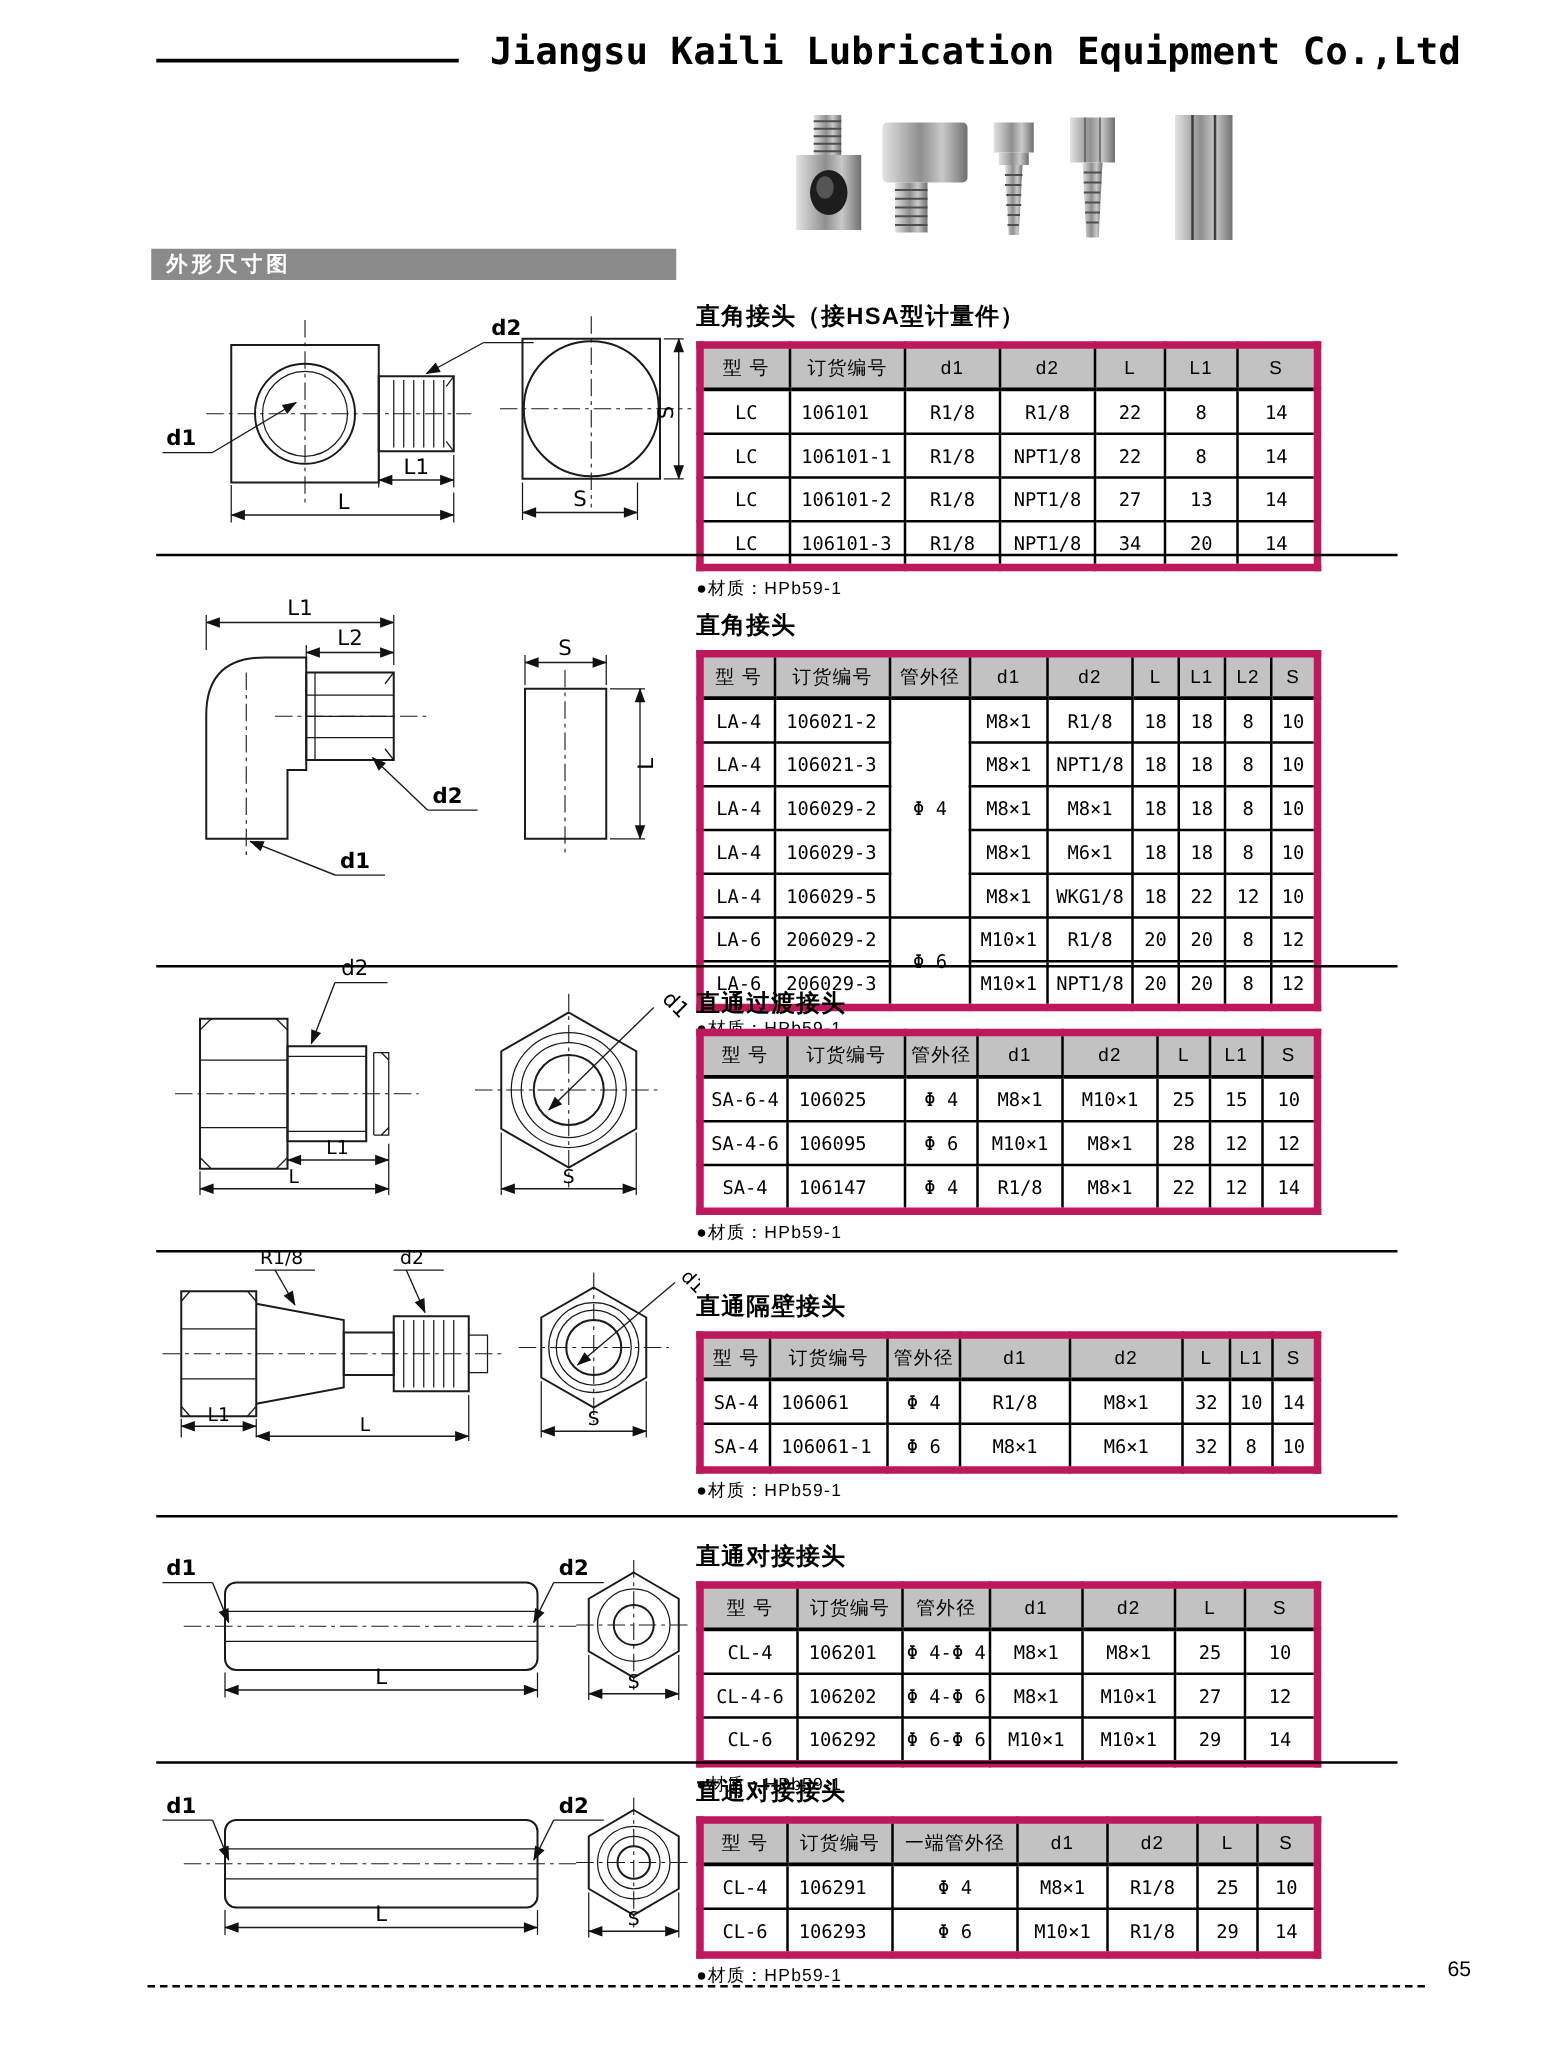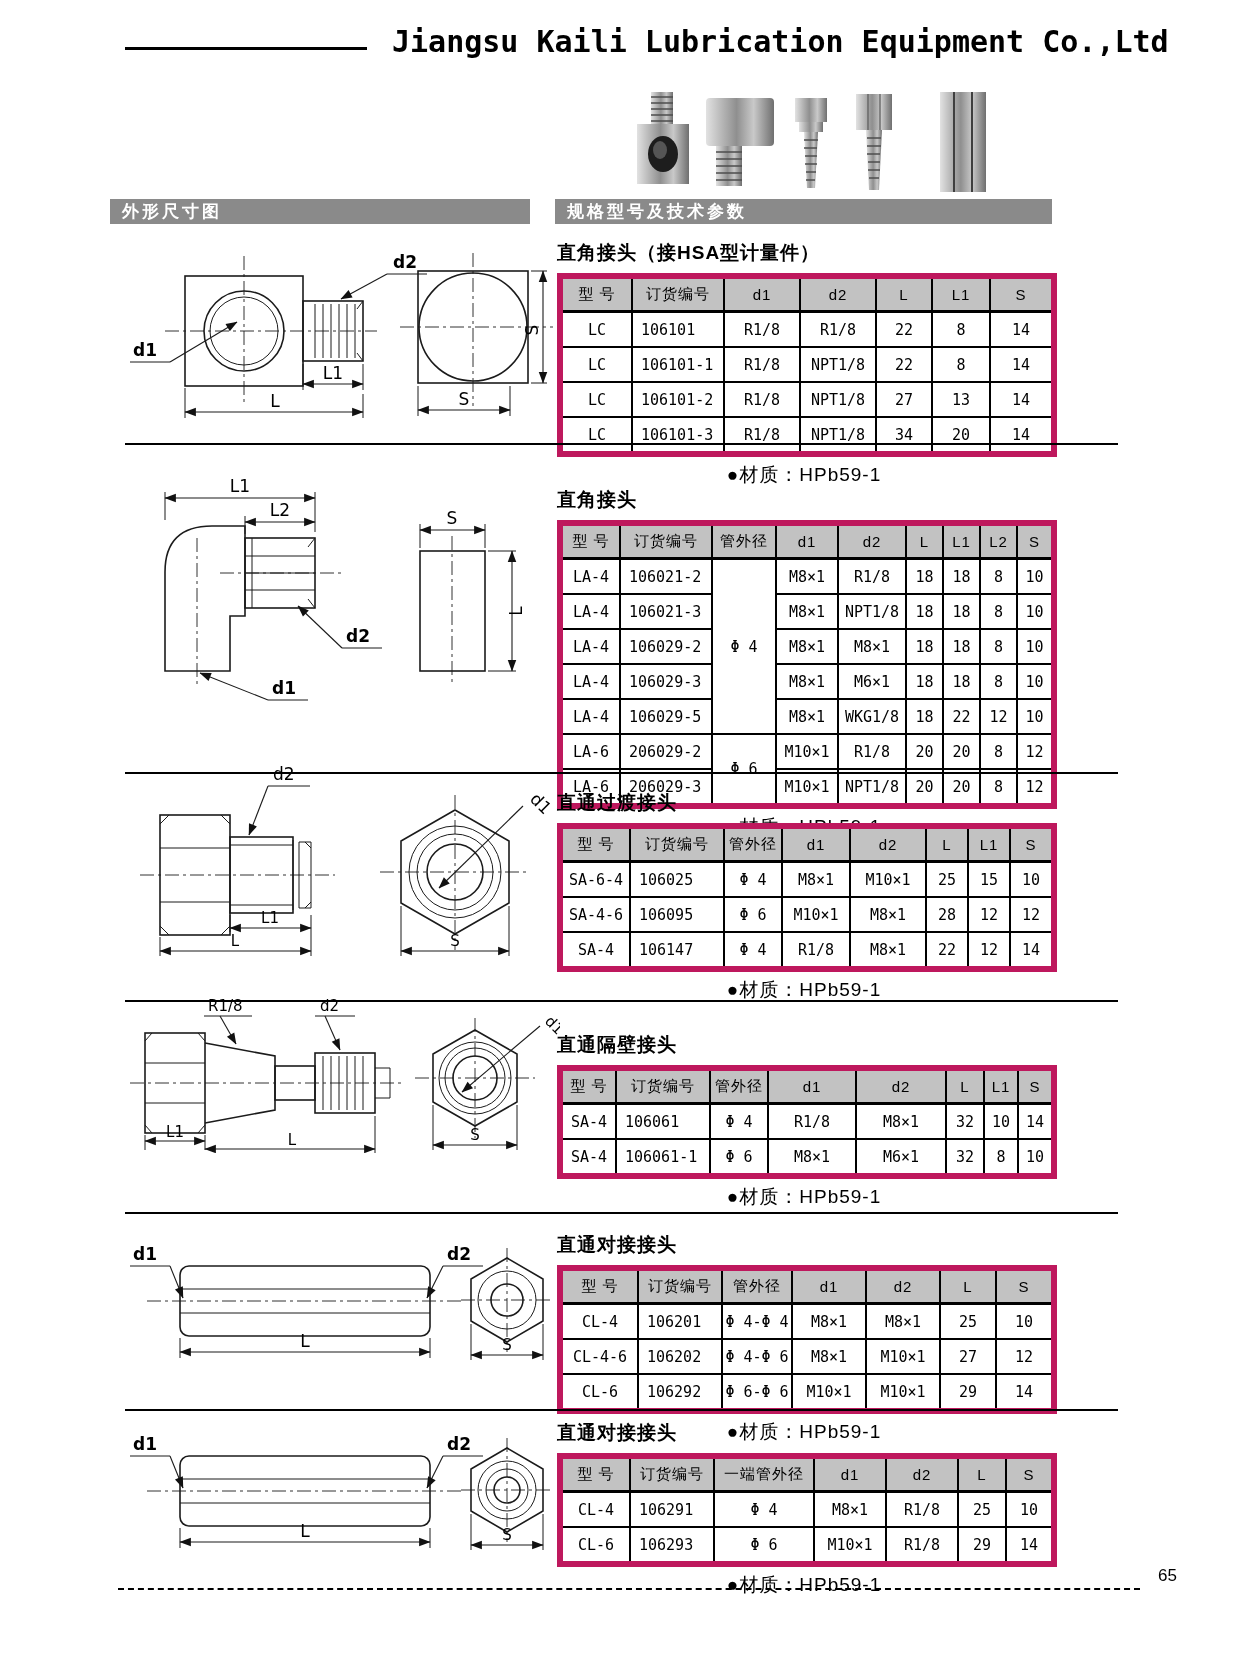--- a/index.html
+++ b/index.html
@@ -22,7 +22,7 @@
     font-size:17px; font-weight:bold; line-height:25px; padding-left:12px;
     letter-spacing:3px; box-sizing:border-box;
   }
-  .banner-left  { left:110px; width:420px; }
+  .banner-left  { left:121px; width:420px; }
   .banner-right { left:555px; width:497px; }
   
   .spec { position:absolute; left:557px; width:494px; }

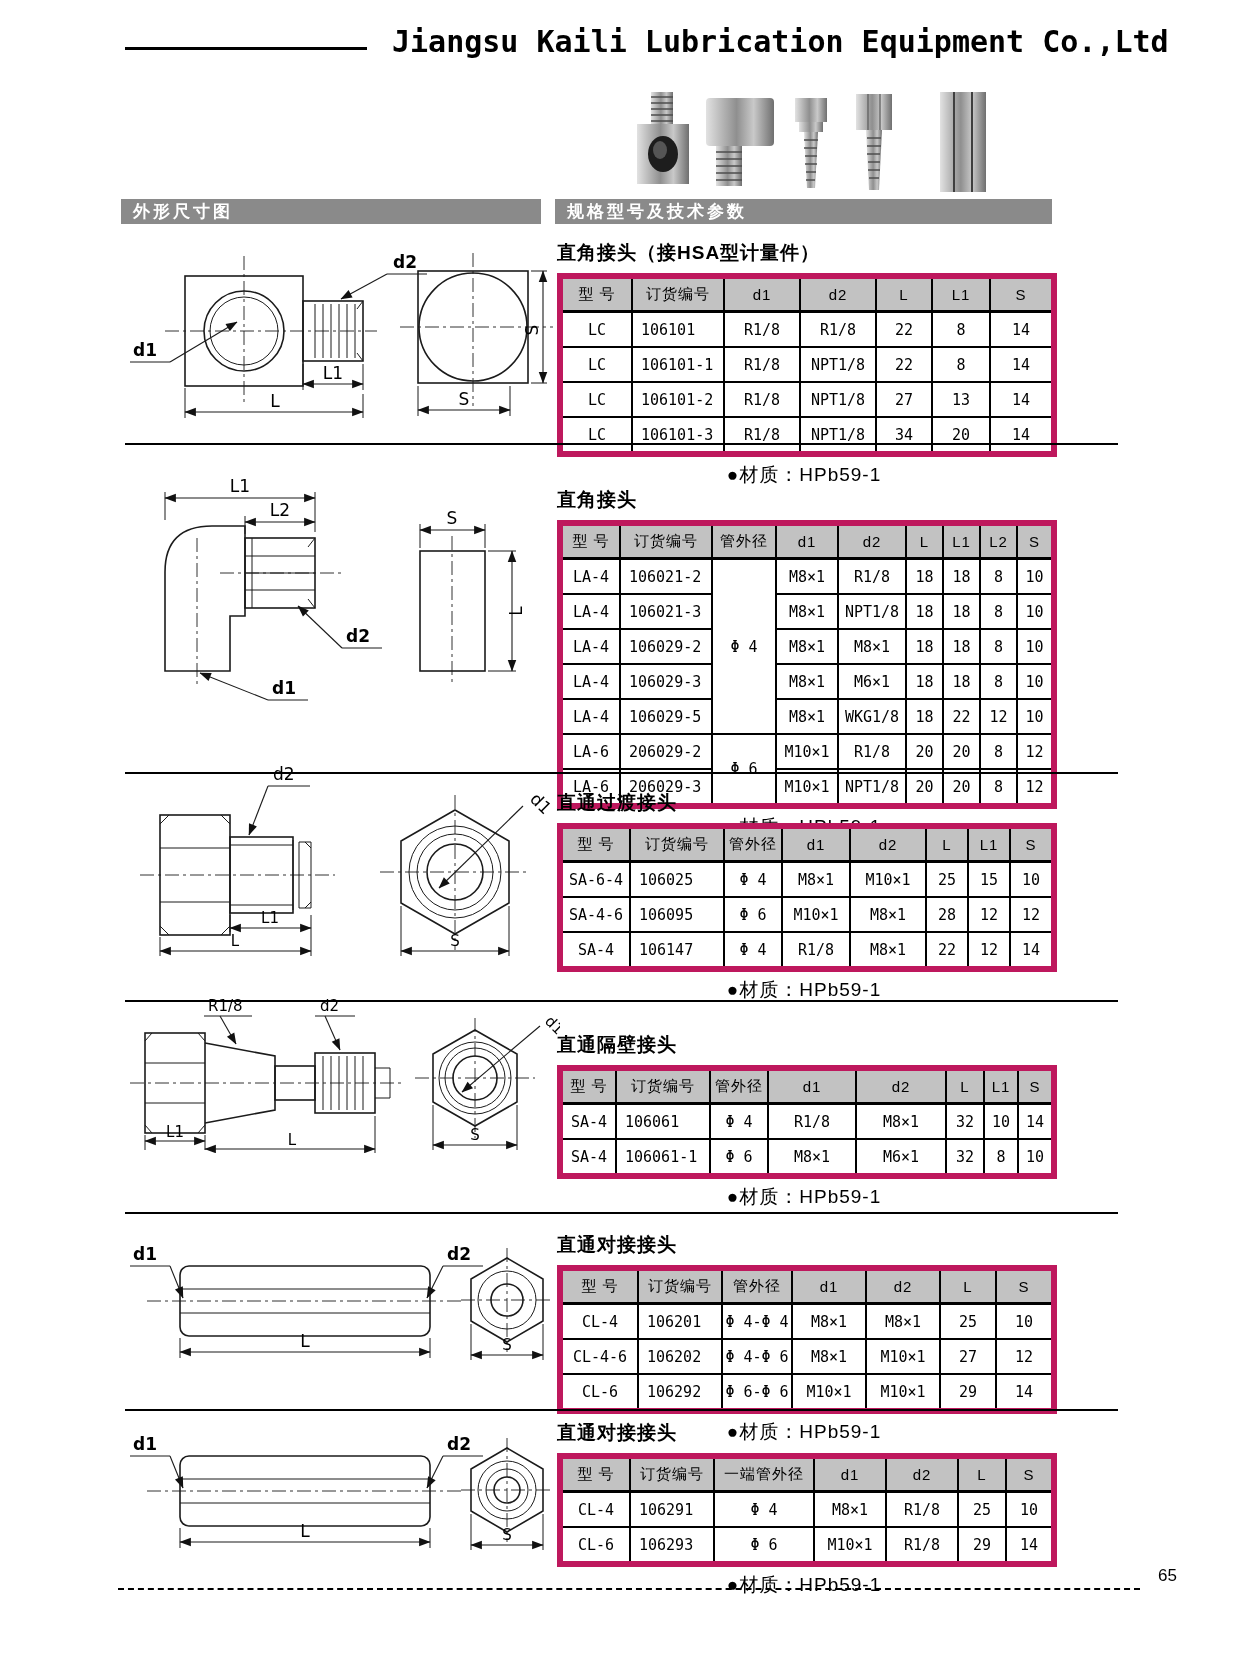--- a/index.html
+++ b/index.html
@@ -120,7 +120,6 @@
   </div>
 
   <div class="banner banner-left">外形尺寸图</div>
-  <div class="banner banner-right">规格型号及技术参数</div>
 
   <div class="spec" style="top:240px">
     <div class="spec-title">直角接头（接HSA型计量件）</div>

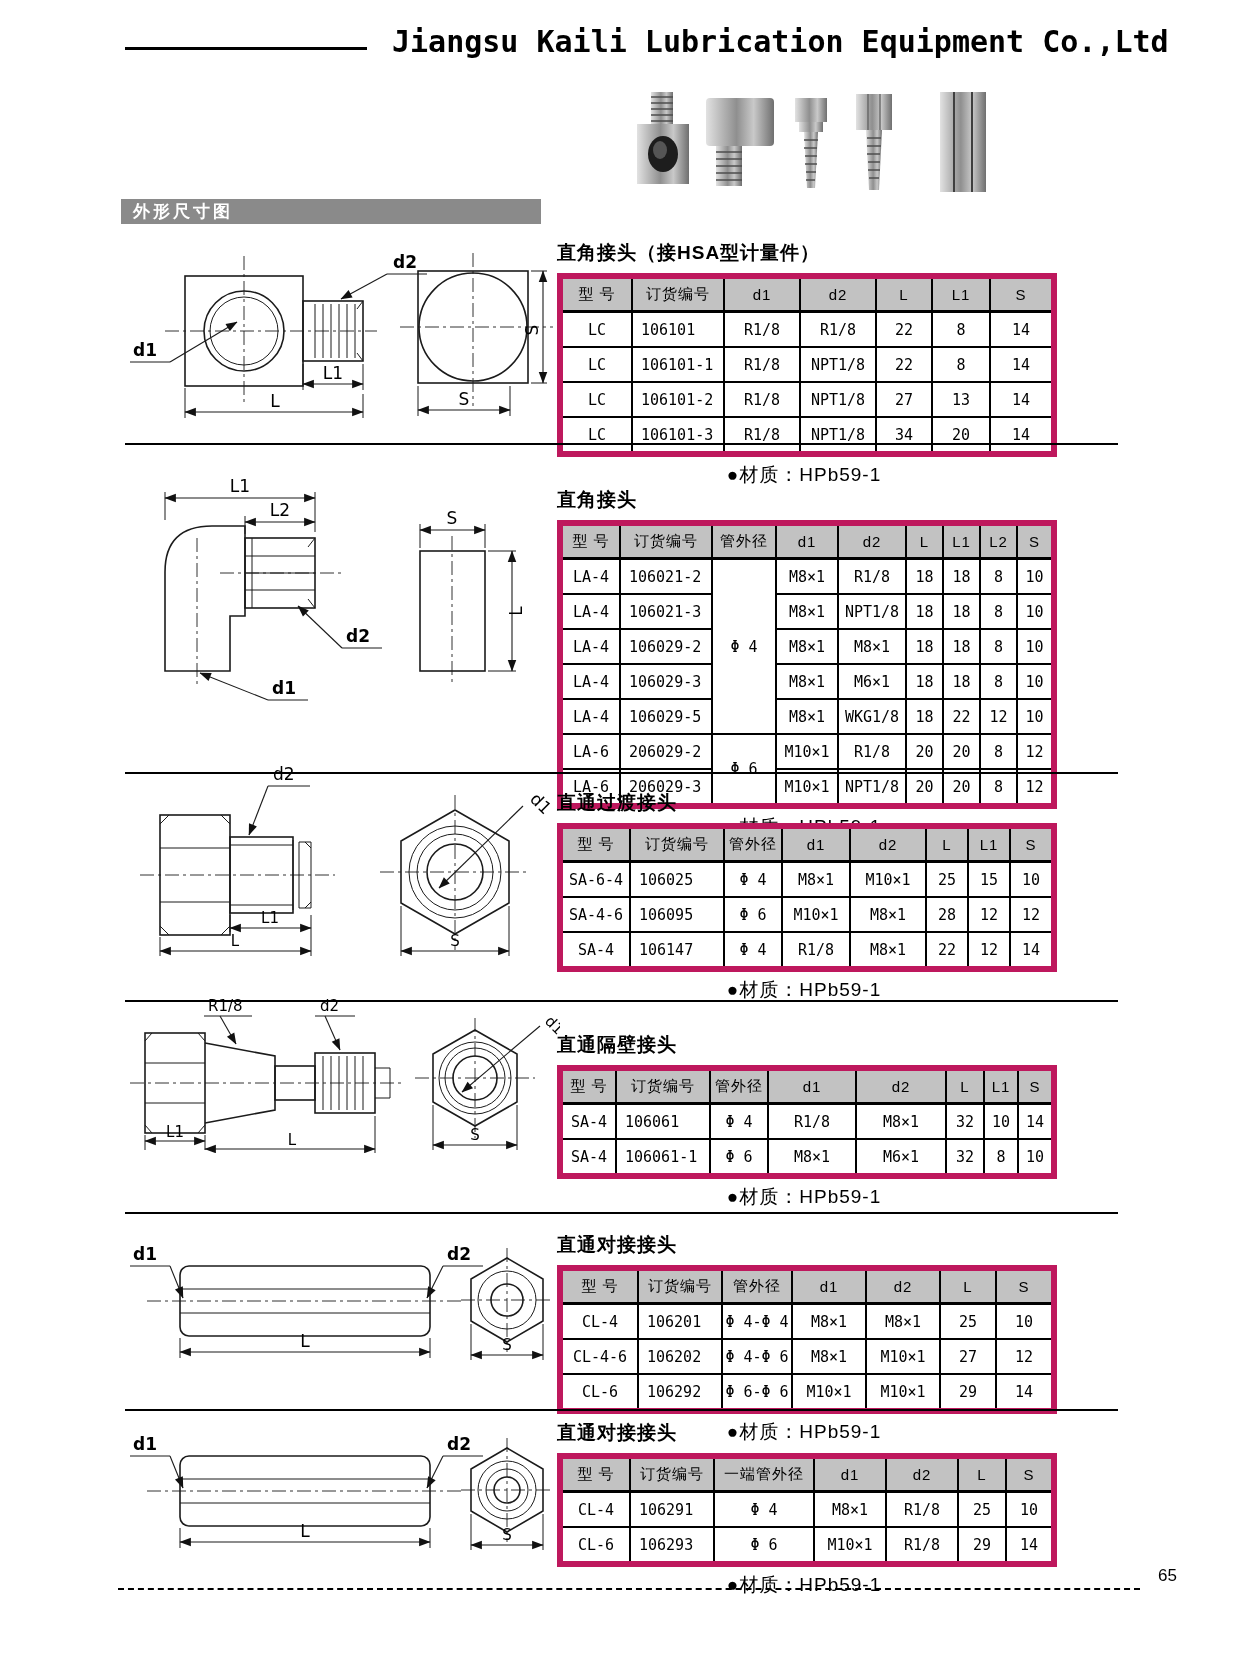--- a/index.html
+++ b/index.html
@@ -42,7 +42,7 @@
     border:2px solid #000; height:31px; text-align:center; overflow:hidden; white-space:nowrap;
   }
   table.spec-table td:nth-child(2):not(.merged) { text-align:left; padding-left:8px; }
-  .material-note { margin-top:5px; text-align:center; font-size:19px; letter-spacing:1px; }
+  .material-note { margin-top:5px; text-align:left; font-size:14px; letter-spacing:1px; }
   
   .sep { position:absolute; left:125px; width:993px; border-top:2px solid #000; }
   #sep1 { top:443px; } #sep2 { top:772px; } #sep3 { top:1000px; }

